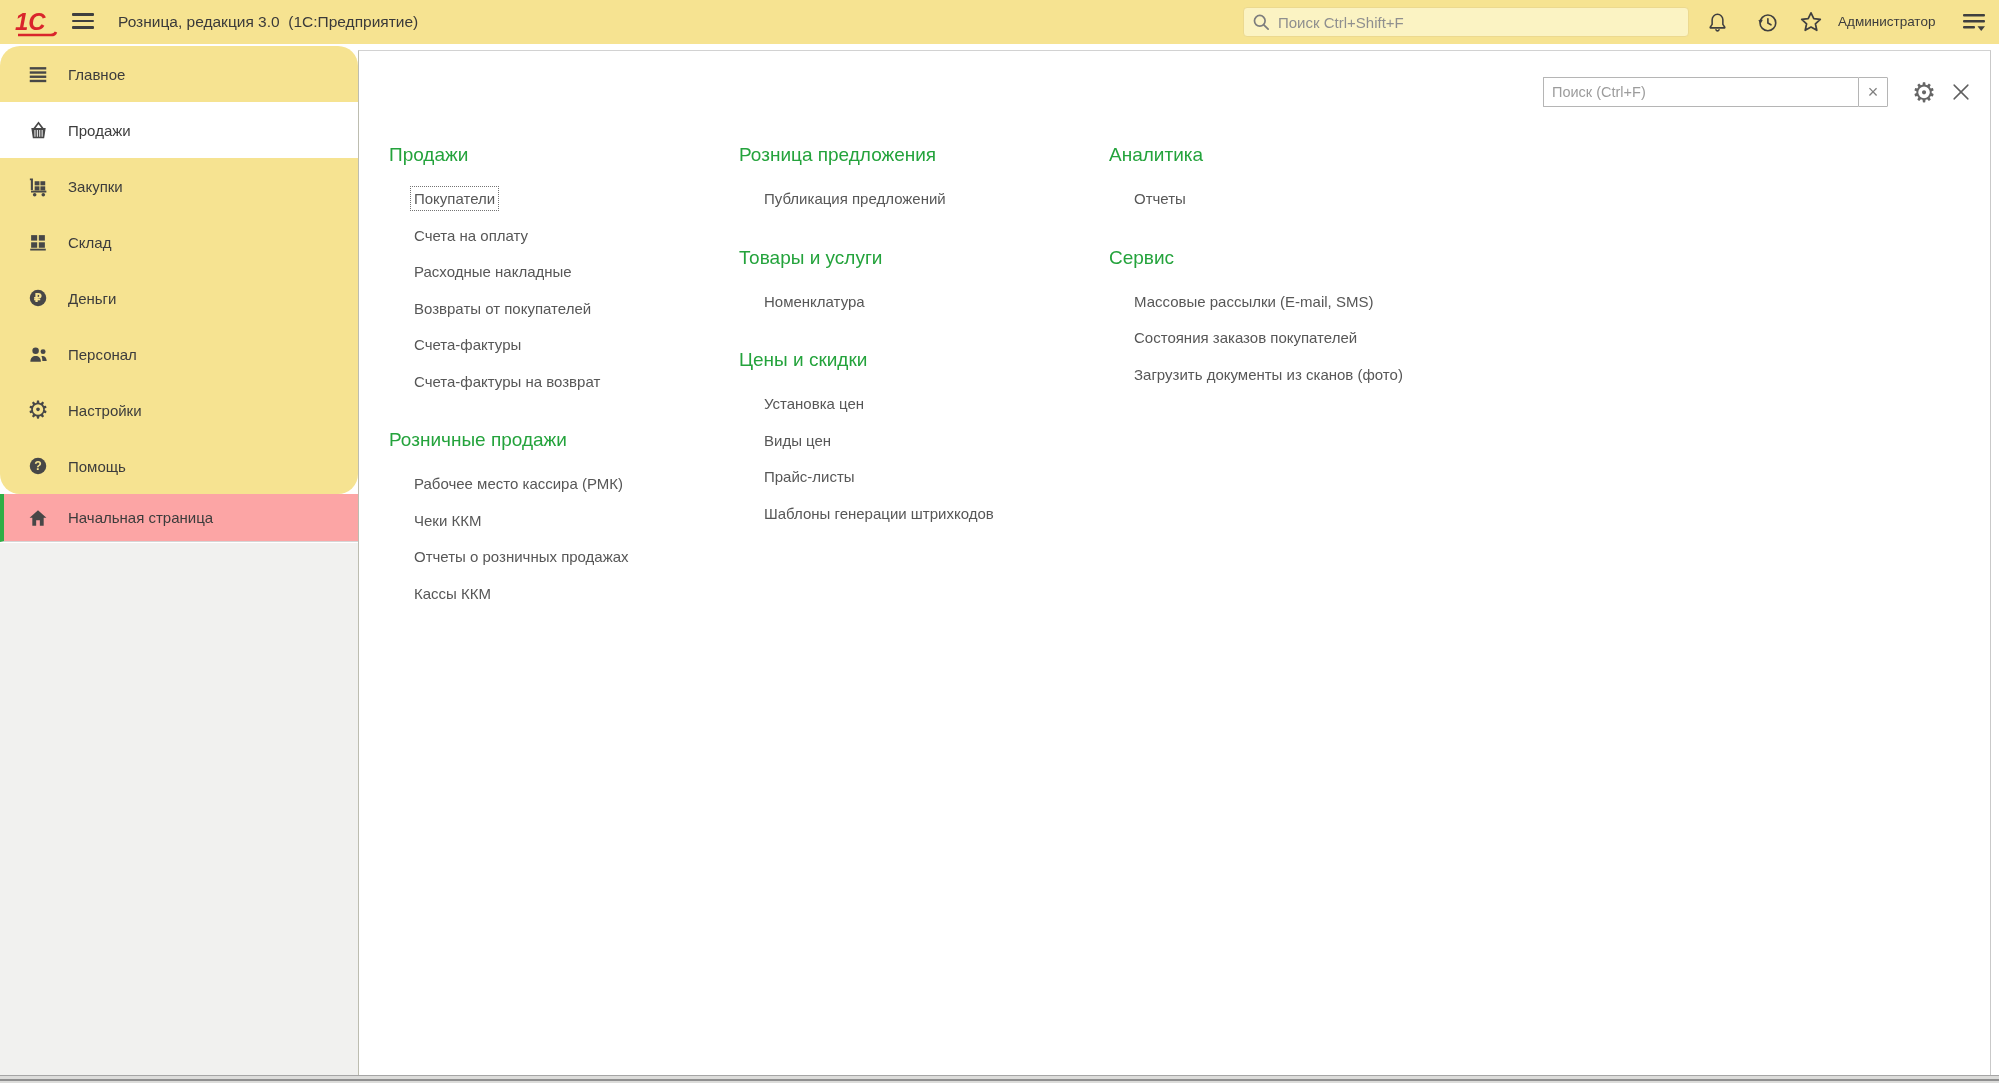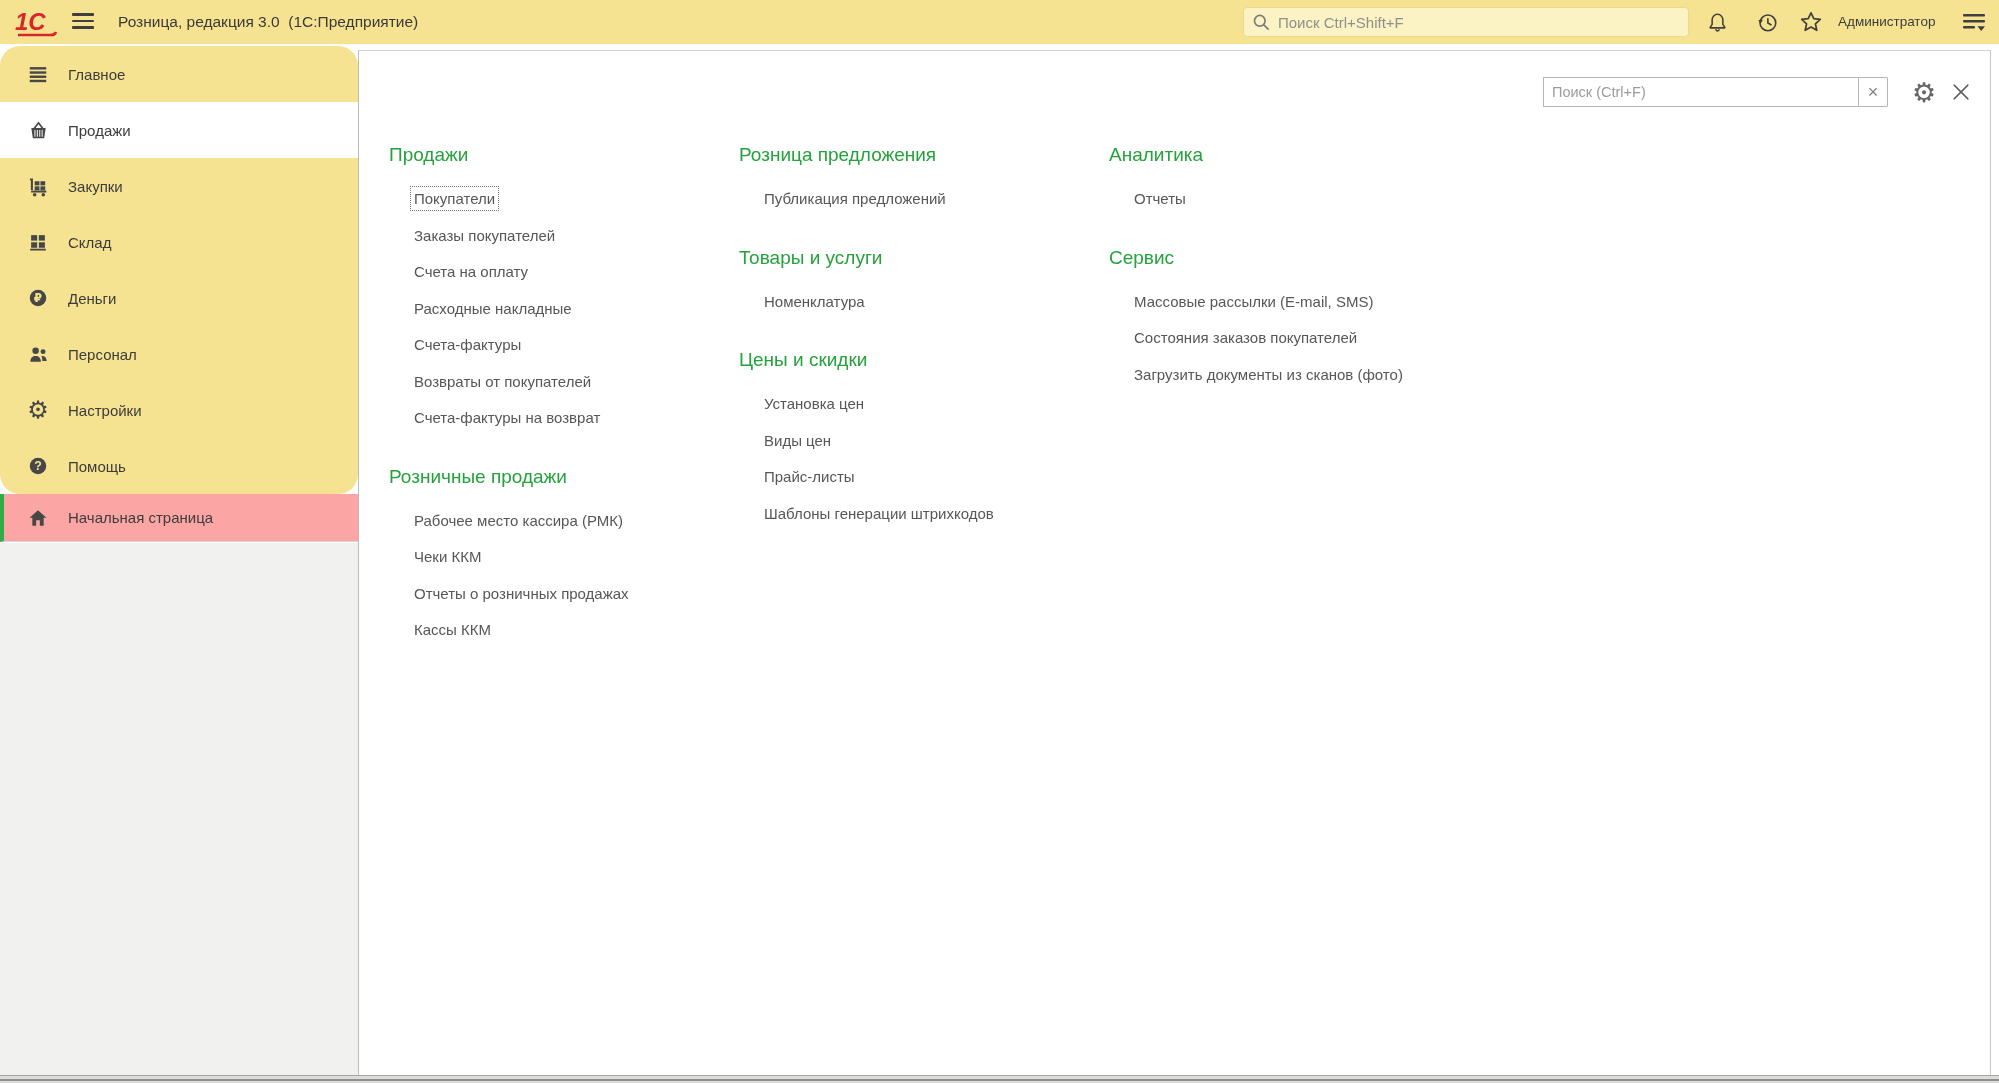--- a/index.html
+++ b/index.html
@@ -227,7 +227,6 @@
           <div class="section">
             <h2>Продажи</h2>
             <div class="cmd focused"><span>Покупатели</span></div>
-            <div class="cmd"><span>Заказы покупателей</span></div>
             <div class="cmd"><span>Счета на оплату</span></div>
             <div class="cmd"><span>Расходные накладные</span></div>
             <div class="cmd"><span>Счета-фактуры</span></div>

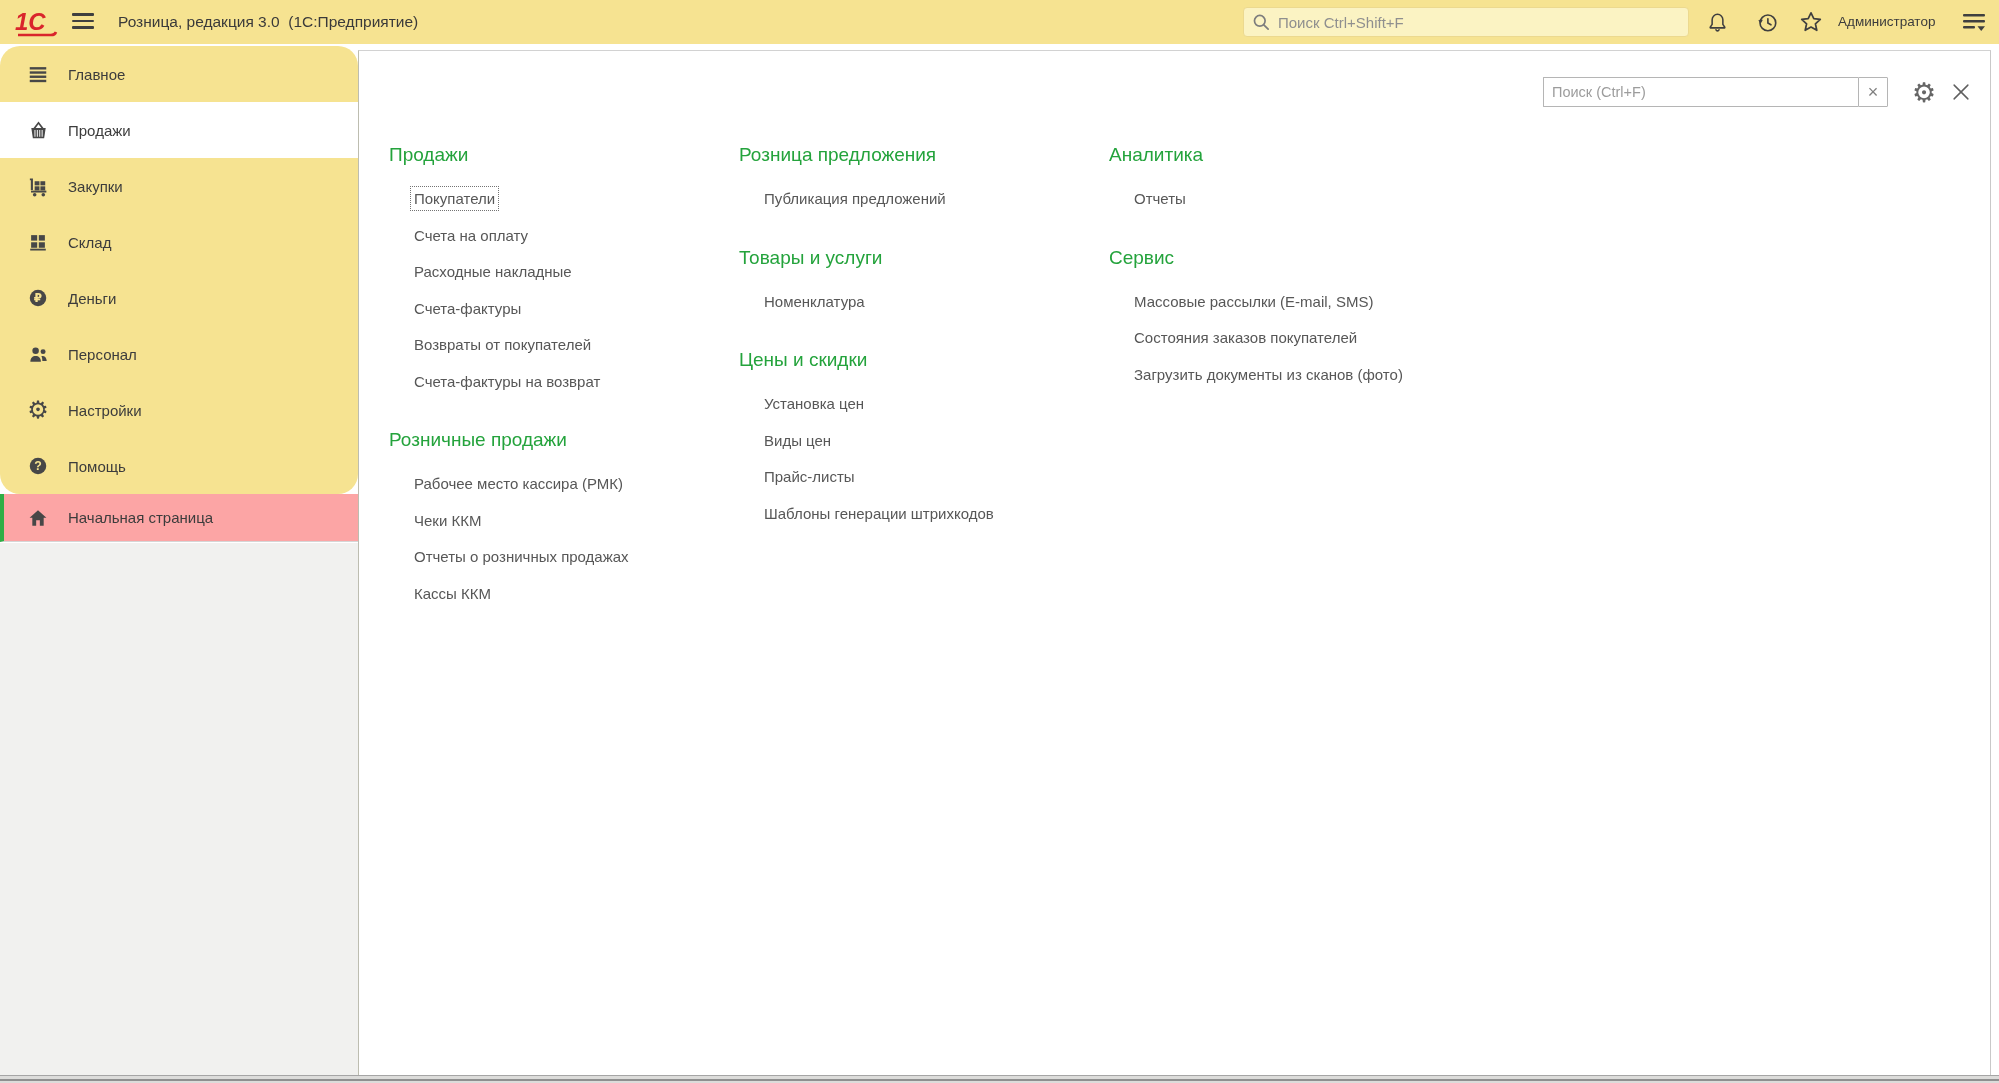--- a/index.html
+++ b/index.html
@@ -229,8 +229,8 @@
             <div class="cmd focused"><span>Покупатели</span></div>
             <div class="cmd"><span>Счета на оплату</span></div>
             <div class="cmd"><span>Расходные накладные</span></div>
+            <div class="cmd"><span>Возвраты от покупателей</span></div>
             <div class="cmd"><span>Счета-фактуры</span></div>
-            <div class="cmd"><span>Возвраты от покупателей</span></div>
             <div class="cmd"><span>Счета-фактуры на возврат</span></div>
           </div>
           <div class="section">

